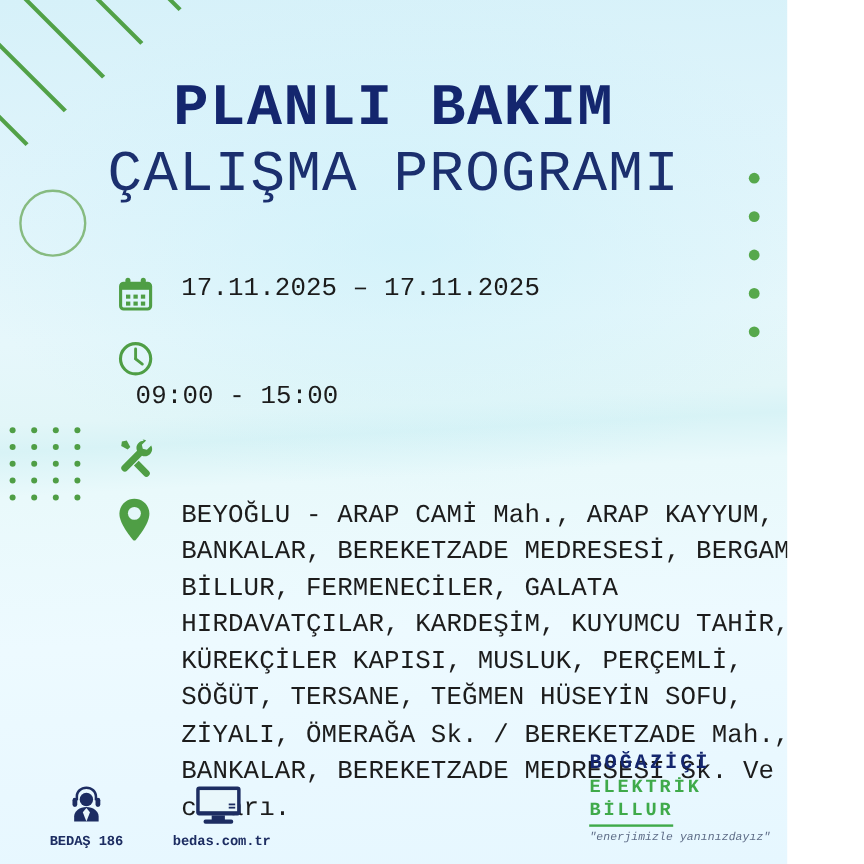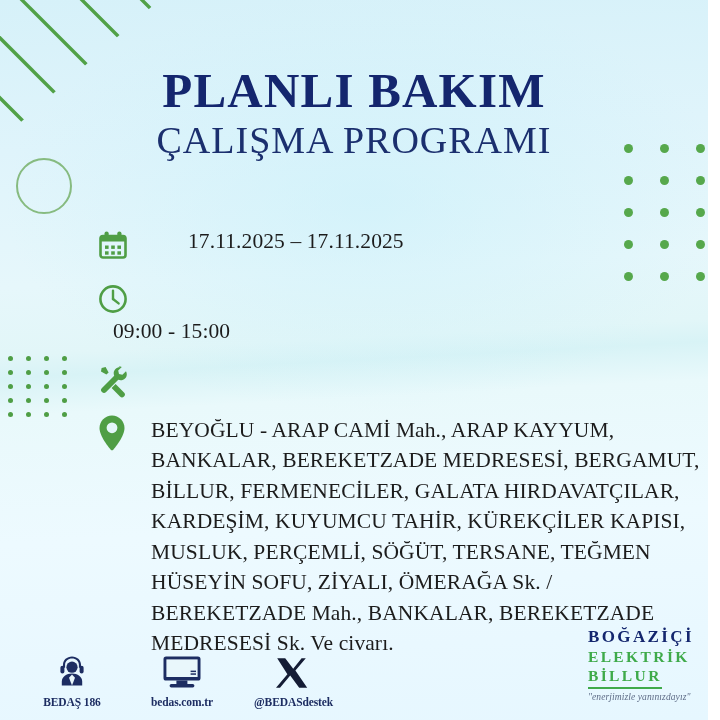--- a/index.html
+++ b/index.html
@@ -9,10 +9,10 @@
   }
   #poster {
     position: relative;
-    width: 708px;
+    width: 656px;
     height: 720px;
     overflow: hidden;
-    font-family: Liberation Serif, serif;
+    font-family: Liberation Mono, monospace;
     background:
       radial-gradient(ellipse 520px 300px at 52% 28%, rgba(200,240,250,0.55) 0%, rgba(200,240,250,0) 70%),
       linear-gradient(177deg,

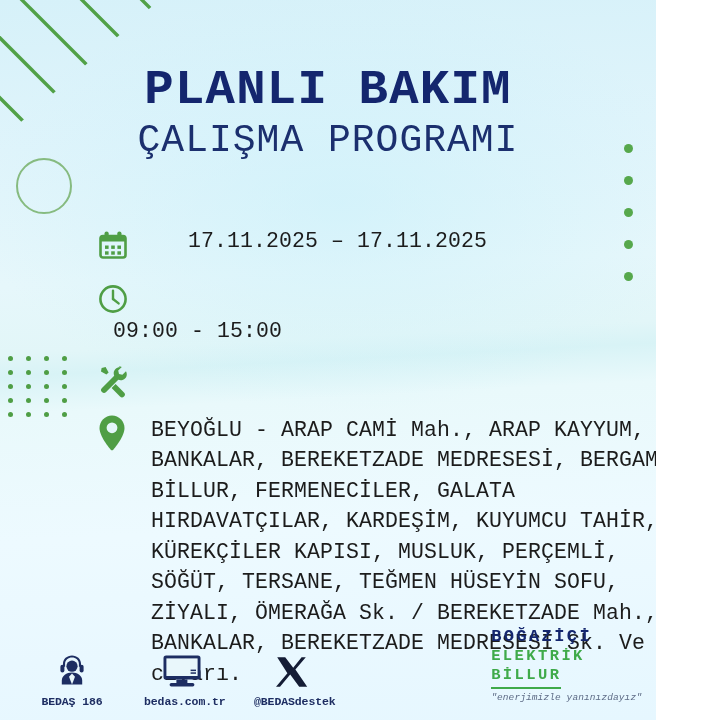--- a/index.html
+++ b/index.html
@@ -87,7 +87,7 @@
   }
   .title-sub {
     margin-top: 5px;
-    font-size: 38px;
+    font-size: 48px;
     font-weight: 400;
     letter-spacing: 1px;
     color: #1b2f6e;

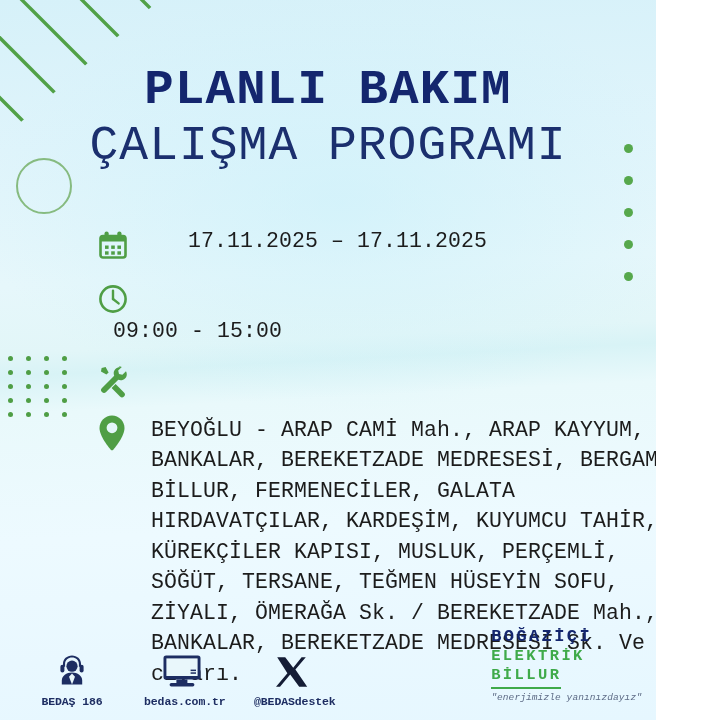--- a/index.html
+++ b/index.html
@@ -121,7 +121,7 @@
     line-height: 1.28;
     letter-spacing: .1px;
   }
-  #row-date { margin-bottom: 18px; gap: 37px; }
+  #row-date { margin-bottom: 18px; }
   #row-time { margin-bottom: 18px; flex-direction: column; }
   #row-work { margin-bottom: 16px; }
   #row-loc .txt {

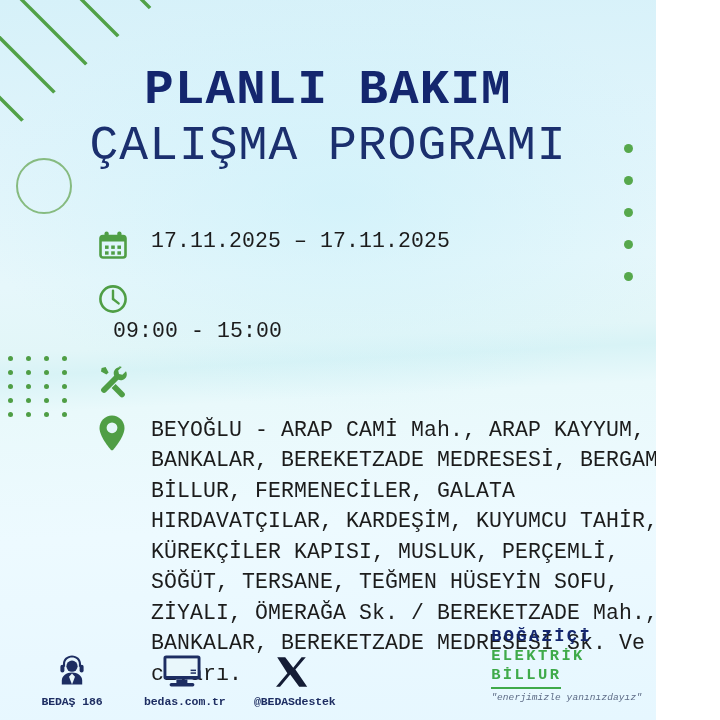--- a/index.html
+++ b/index.html
@@ -364,14 +364,6 @@
       <div class="flabel">bedas.com.tr</div>
     </div>
 
-    <div class="fitem">
-      <div class="fico">
-        <svg width="34" height="34" viewBox="0 0 34 34" aria-hidden="true">
-          <path d="M2.2 2.2h8.0l8.0 10.6L26.6 2.2h4.2L20.4 14.6 32.2 31.8h-8.0L15.2 19.6 5.0 31.8H1.0l11.4-13.6z" fill="#141c35"></path>
-        </svg>
-      </div>
-      <div class="flabel">@BEDASdestek</div>
-    </div>
 
   </div>
 

